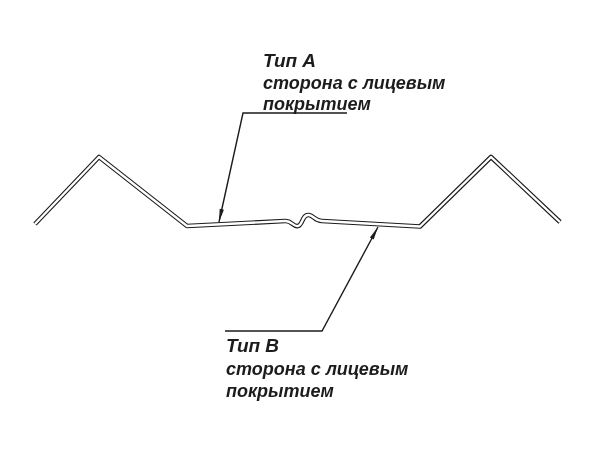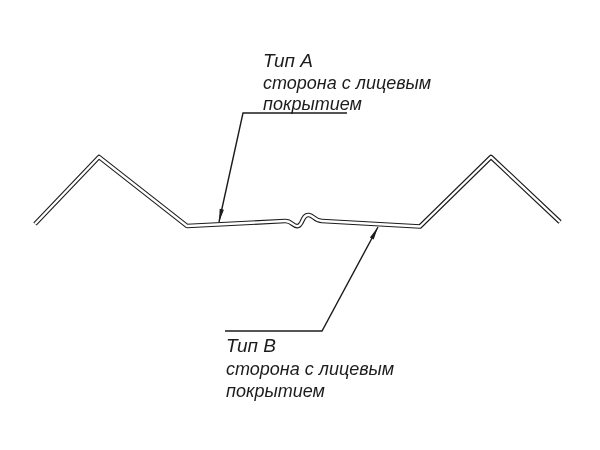--- a/index.html
+++ b/index.html
@@ -14,6 +14,7 @@
     background: #ffffff;
     overflow: hidden;
     font-family: "Liberation Sans", sans-serif;
+    font-weight: bold;
   }
   svg {
     display: block;

